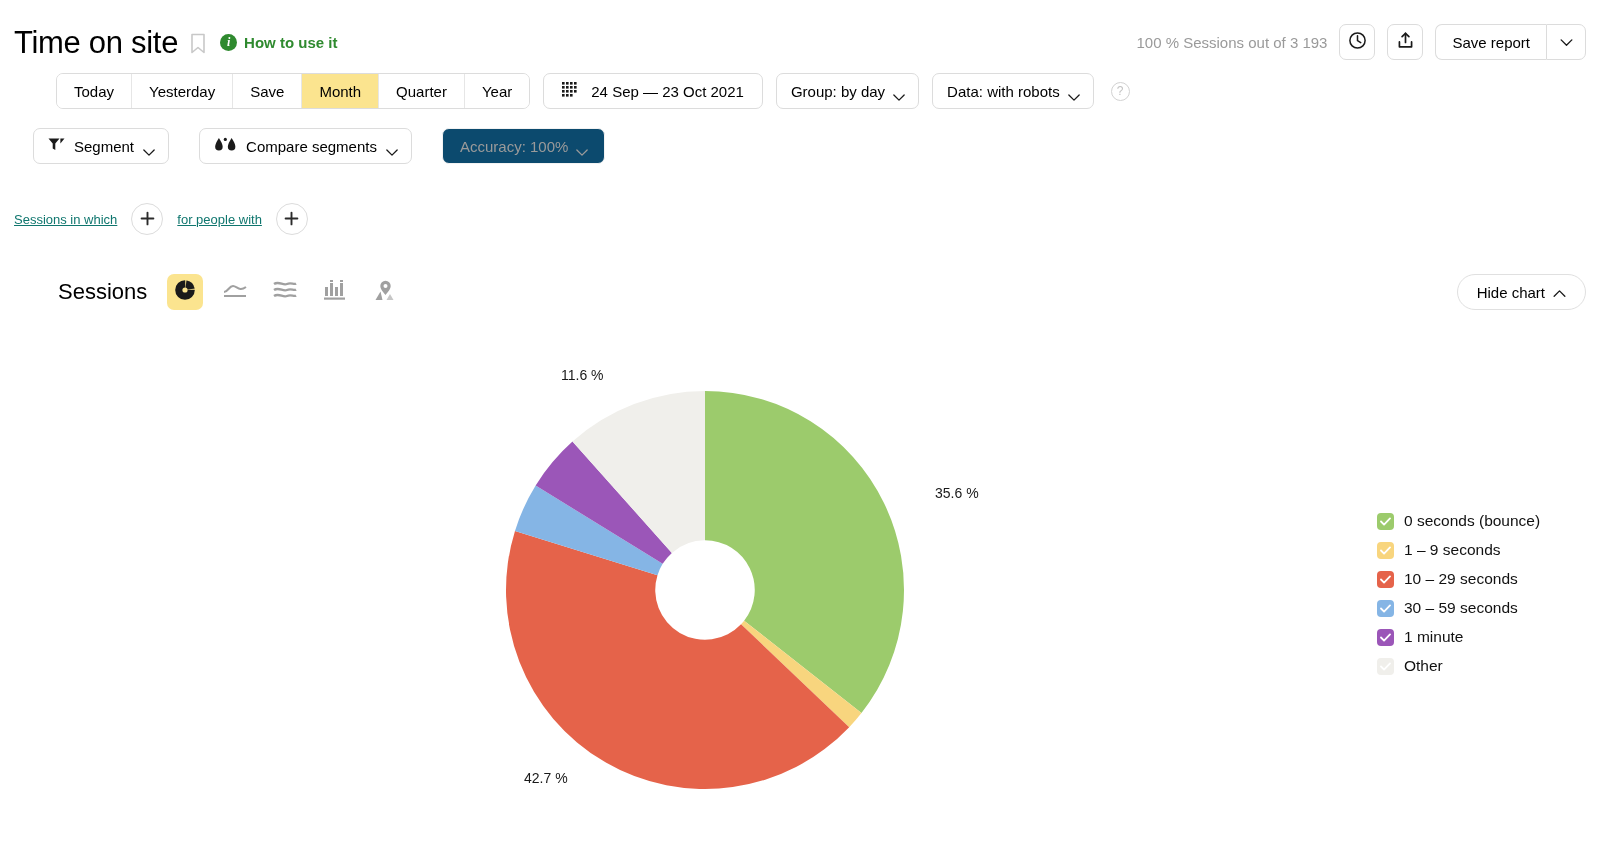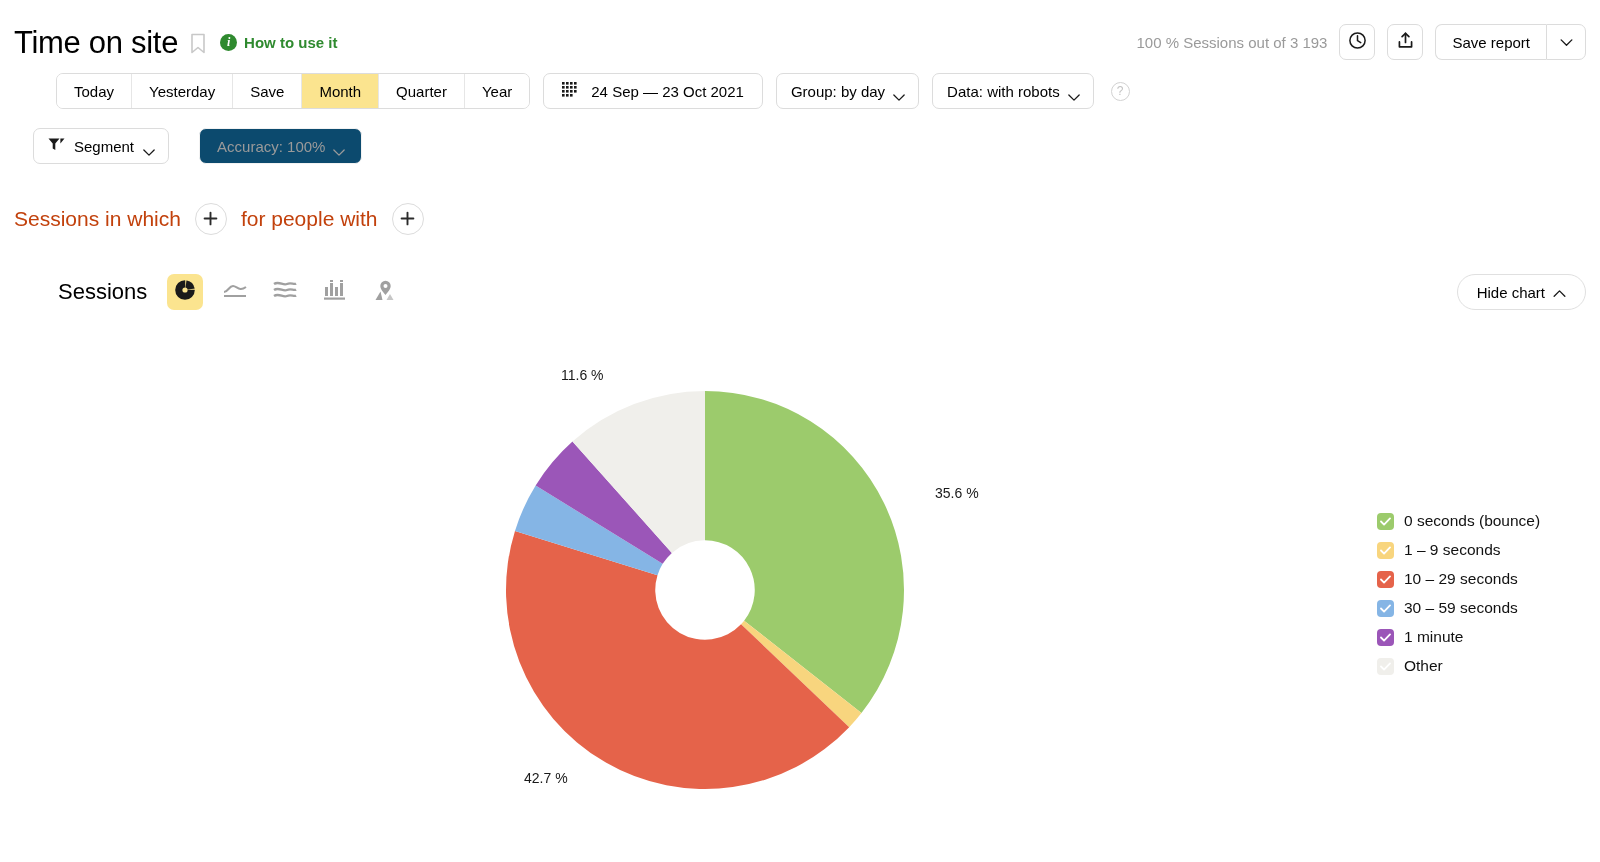--- a/index.html
+++ b/index.html
@@ -271,6 +271,21 @@
       </span>
     </div>
 
+    <div class="pill" style="gap:9px;">
+      <span>
+        <svg width="23" height="16" viewBox="0 0 24 17">
+          <path d="M5 1 C5 1 1 7 1 10.3 A4 4 0 0 0 9 10.3 C9 7 5 1 5 1 Z" fill="#1a1a1a"></path>
+          <path d="M18.5 1 C18.5 1 14.5 7 14.5 10.3 A4 4 0 0 0 22.5 10.3 C22.5 7 18.5 1 18.5 1 Z" fill="#1a1a1a"></path>
+          <circle cx="11.8" cy="2.6" r="1.7" fill="#1a1a1a"></circle>
+        </svg>
+      </span>
+      <span>Compare segments</span>
+      <span class="caret">
+        <svg width="12" height="8" viewBox="0 0 14 9">
+            <path d="M1 1 L7 7 L13 1" fill="none" stroke="#1a1a1a" stroke-width="1.5" stroke-linecap="round" stroke-linejoin="round"></path>
+          </svg>
+      </span>
+    </div>
 
     <div class="pill muted" style="padding:0 17px;">
       <span>Accuracy: 100%</span>

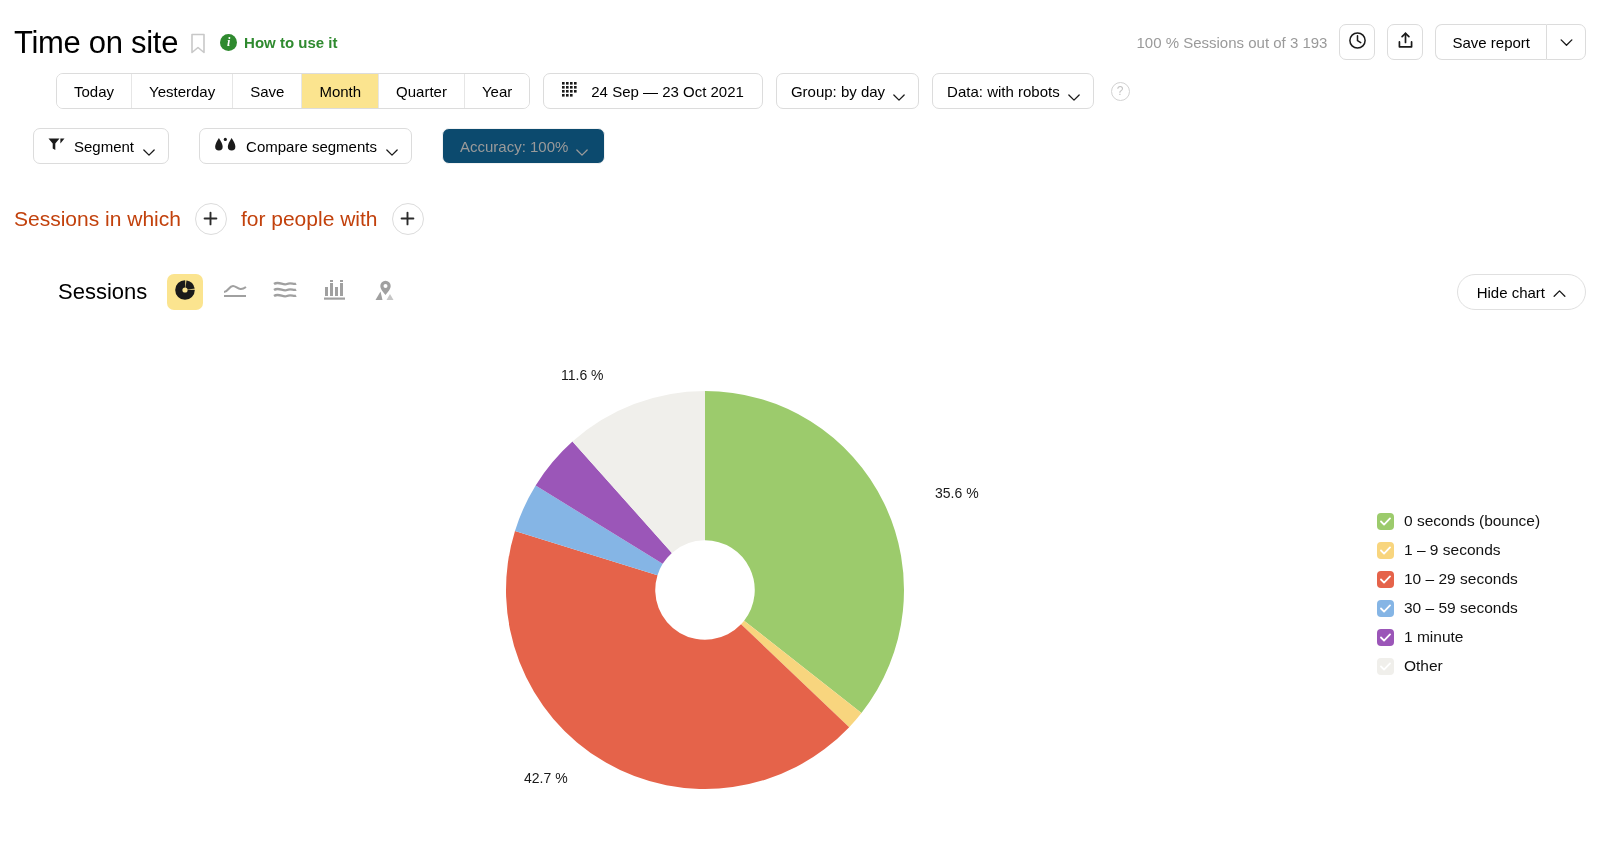--- a/index.html
+++ b/index.html
@@ -101,7 +101,7 @@
     position: absolute; left: 14px; top: 200px; height: 38px;
     display: flex; align-items: center; gap: 14px;
   }
-  .filter-label { color: #c2410c; font-size: 21px; }
+  .filter-label { color: #0f766e; font-size: 13px; text-decoration: underline; }
   .plus-btn {
     width: 32px; height: 32px; border-radius: 50%; border: 1px solid #dcdcdc;
     background: #fff; display: flex; align-items: center; justify-content: center;

